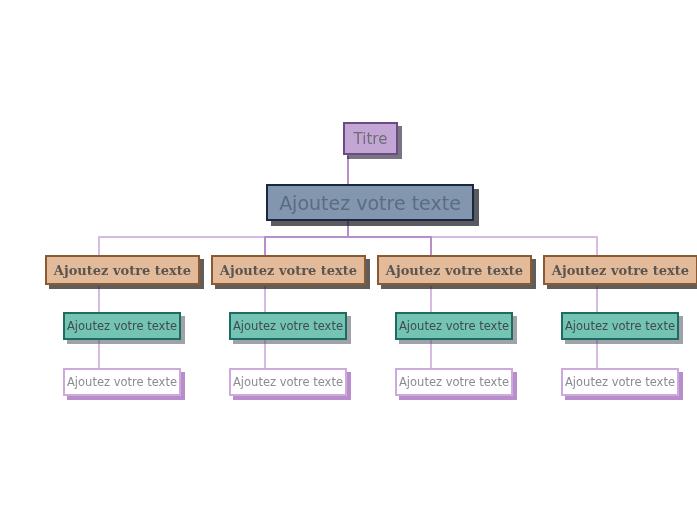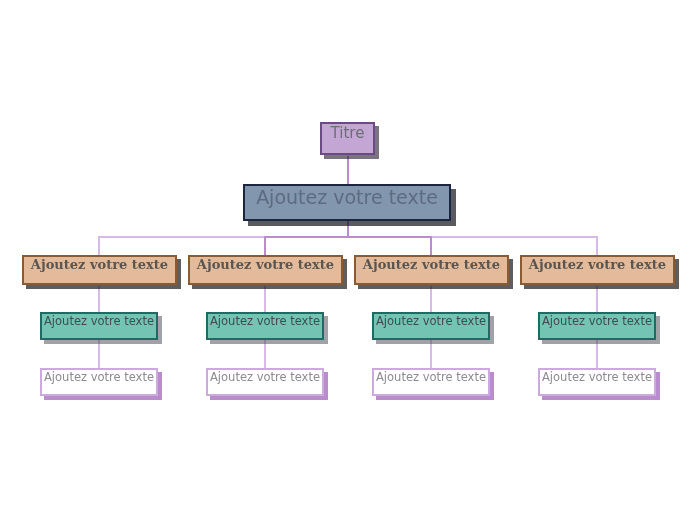--- a/index.html
+++ b/index.html
@@ -35,10 +35,11 @@
     position: absolute;
     box-sizing: border-box;
     display: flex;
-    align-items: flex-start;
+    align-items: center;
     justify-content: center;
     text-align: center;
     white-space: nowrap;
+    margin-left: 23px;
   }
 
   

